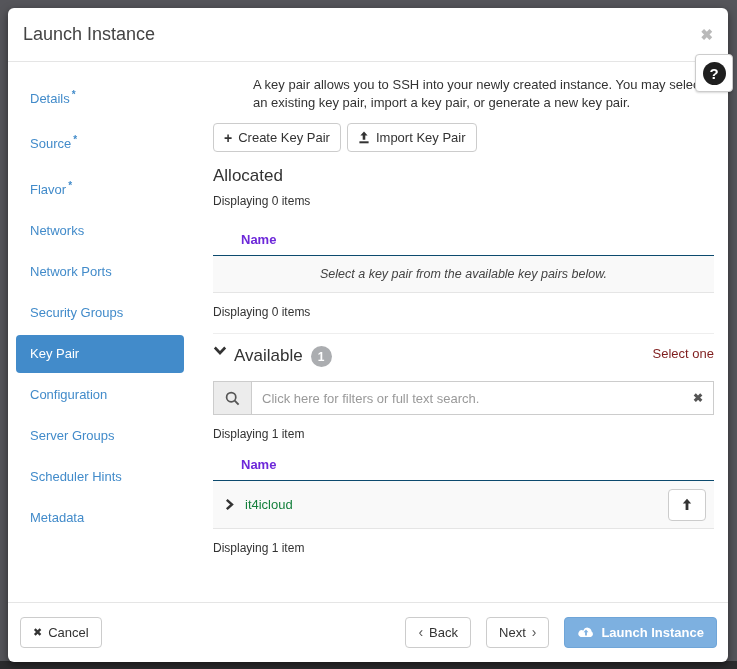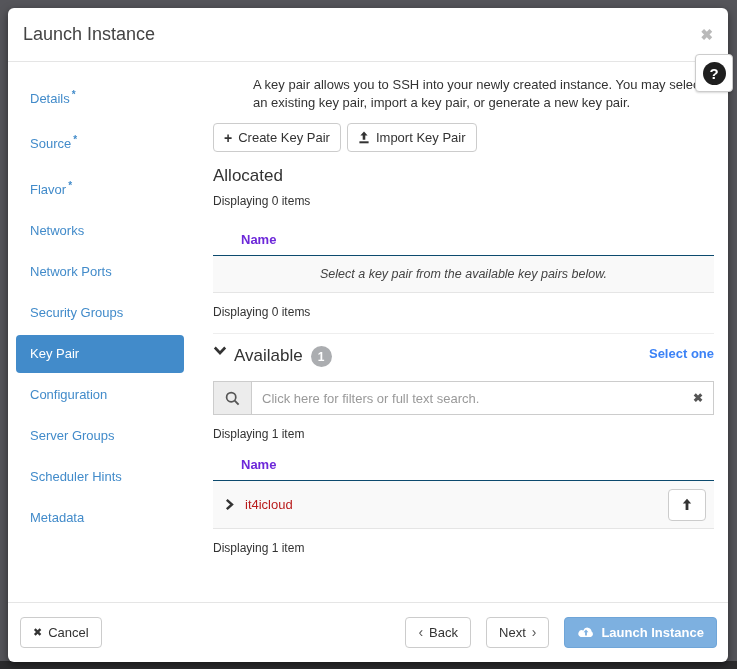--- a/index.html
+++ b/index.html
@@ -84,7 +84,7 @@
     background:#abadb0; color:#fff; font-size:12px; font-weight:bold;
     display:flex; align-items:center; justify-content:center;
   }
-  .select-hint { margin-left:auto; font-size:13px; color:#3b82f6;font-weight:bold; }
+  .select-hint { margin-left:auto; font-size:13px; color:#7f1d1d; }
   .search-group {
     margin-top:14px; display:flex; height:34px;
     border:1px solid #ccc; border-radius:0; overflow:hidden; background:#fff;

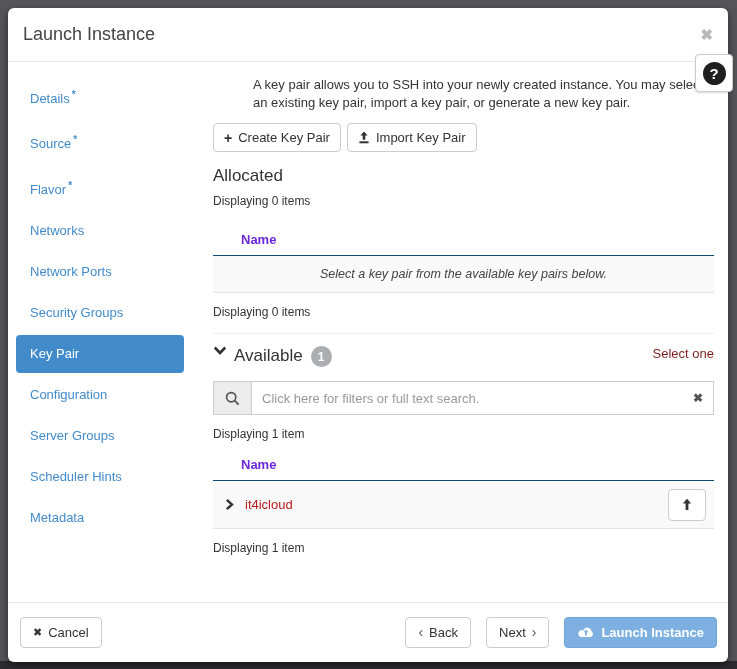--- a/index.html
+++ b/index.html
@@ -110,7 +110,7 @@
     display:flex; align-items:center; padding:8px 8px 8px 10px; height:48px;
   }
   .row-expander { background:none; border:none; cursor:pointer; display:flex; padding:2px; }
-  .row-name { font-size:13px; color:#b91c1c; margin-left:9px; }
+  .row-name { font-size:13px; color:#15803d; margin-left:9px; }
   .row-action-btn {
     margin-left:auto; width:38px; height:32px; background:#fff;
     border:1px solid #ccc; border-radius:4px; cursor:pointer;

